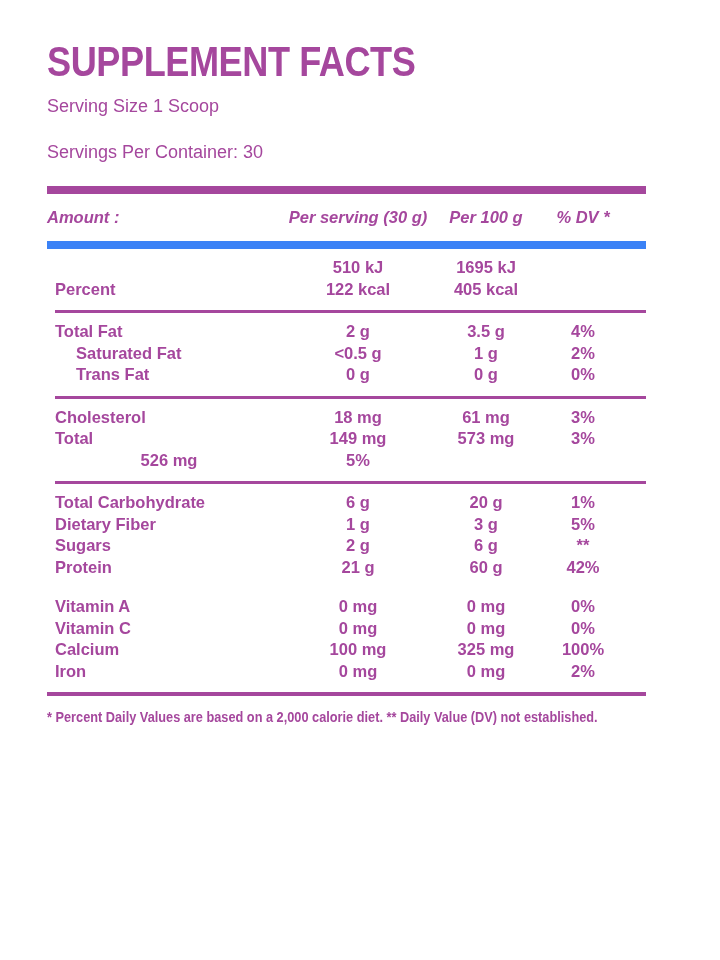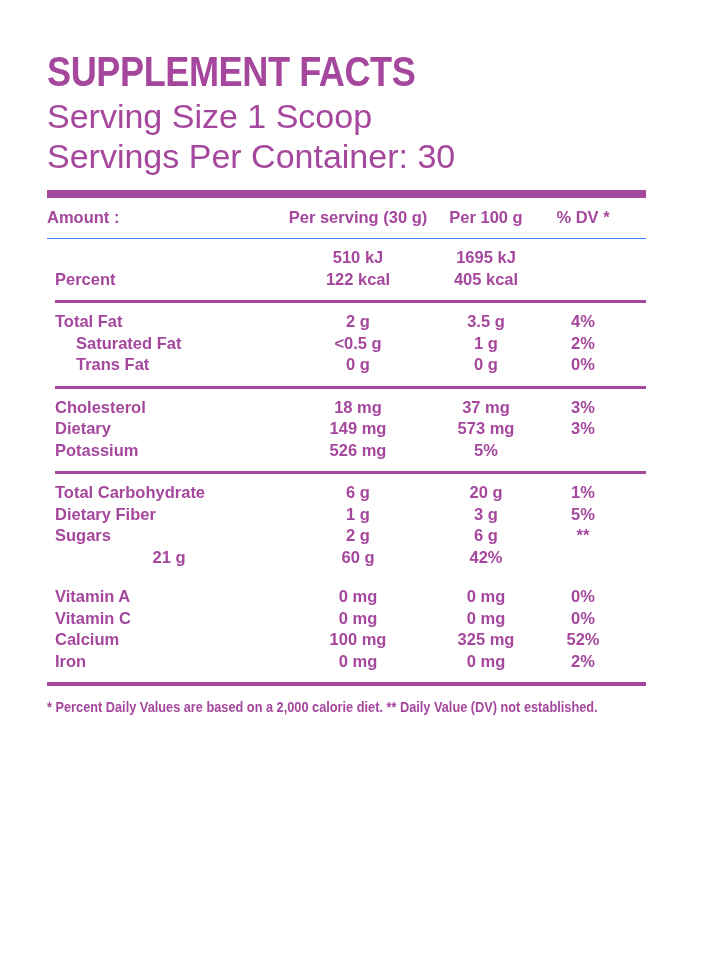--- a/index.html
+++ b/index.html
@@ -13,7 +13,7 @@
   .label-sheet {
     position: absolute;
     left: 47px;
-    top: 10px;
+    top: 0;
     width: 599px;
     color: #a5479d;
   }

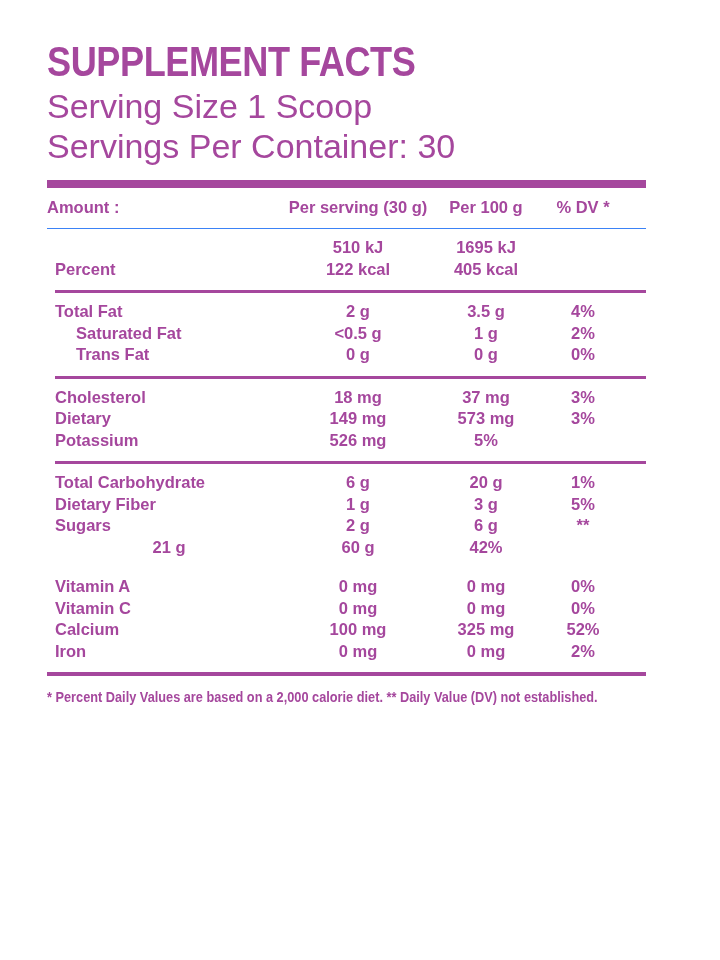--- a/index.html
+++ b/index.html
@@ -29,7 +29,7 @@
     transform-origin: left center;
   }
   .subtitle {
-    font-size: 34px;
+    font-size: 18px;
     font-weight: 400;
     line-height: 32px;
     white-space: nowrap;

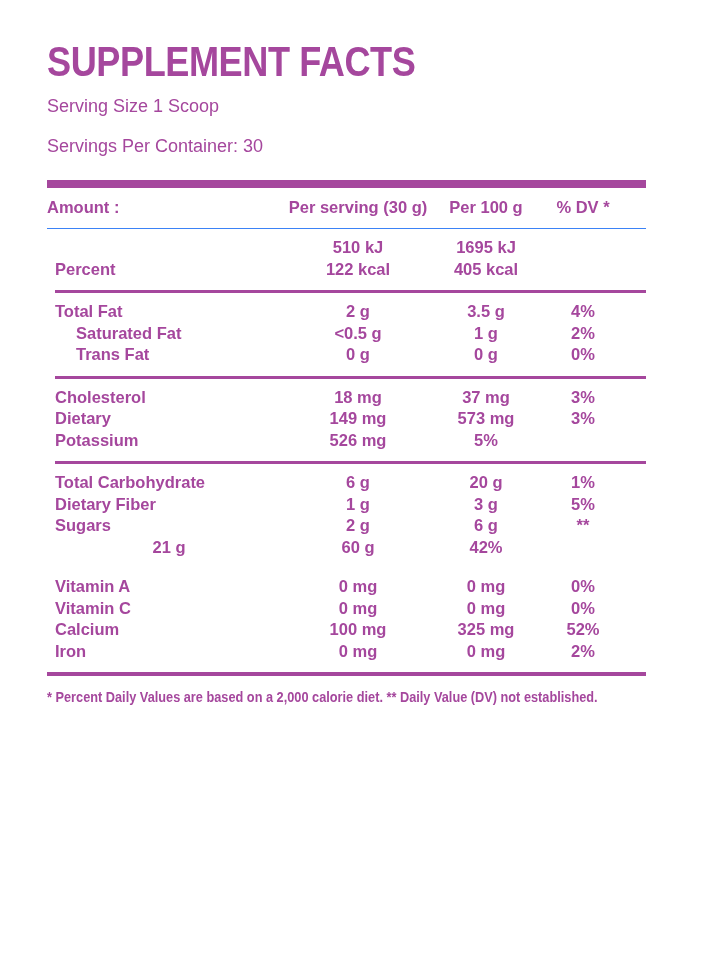--- a/index.html
+++ b/index.html
@@ -35,7 +35,7 @@
     white-space: nowrap;
   }
   .subtitle.first { margin-top: 10px; }
-  .subtitle.second { margin-top: 8px; }
+  .subtitle.second { margin-top: 14px; }
   
   .bar-thick {
     margin-top: 18px;

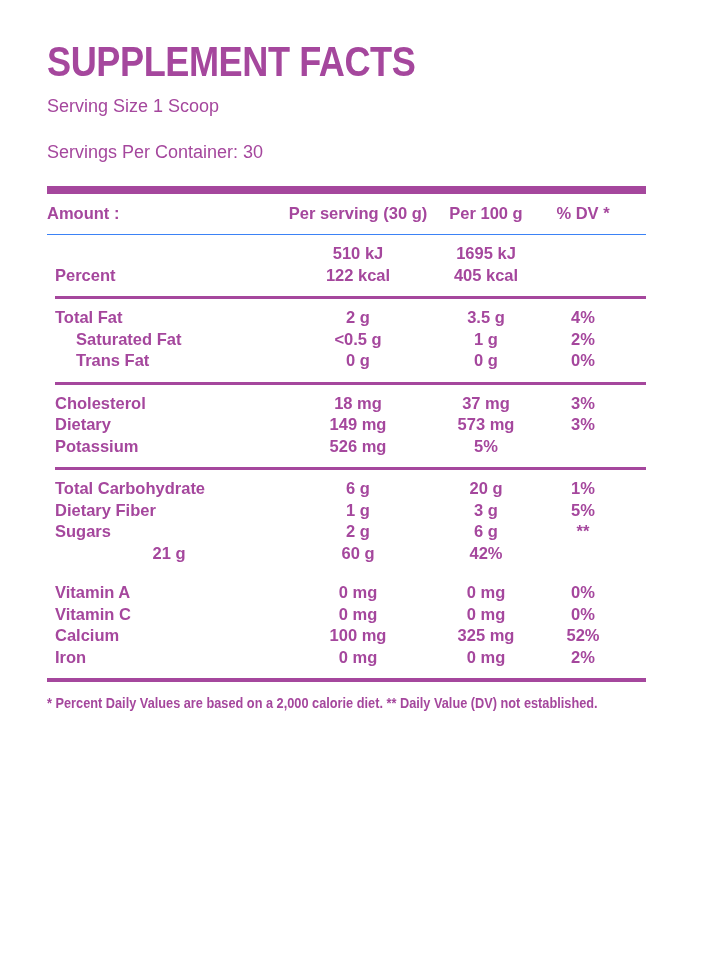--- a/index.html
+++ b/index.html
@@ -54,9 +54,10 @@
     align-items: baseline;
   }
   .head-row {
-    height: 41px;
+    height: 55px;
     align-items: center;
-    border-bottom: 1px solid #3b82f6;
+    border-bottom: 8px solid #3b82f6;
+    font-style: italic;
   }
   .cell {
     font-size: 16.5px;

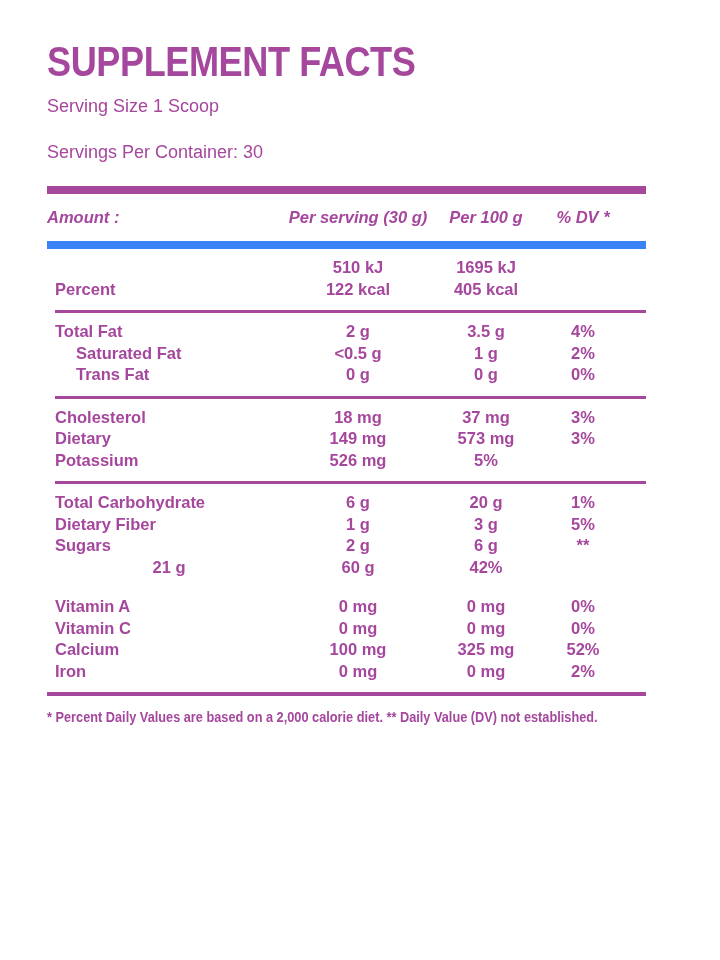--- a/index.html
+++ b/index.html
@@ -142,7 +142,7 @@
     <div class="grid-row">
       <span class="cell">Cholesterol</span>
       <span class="cell num">18 mg</span>
-      <span class="cell num">37 mg</span>
+      <span class="cell num">61 mg</span>
       <span class="cell num">3%</span>
     </div>
     <div class="grid-row">

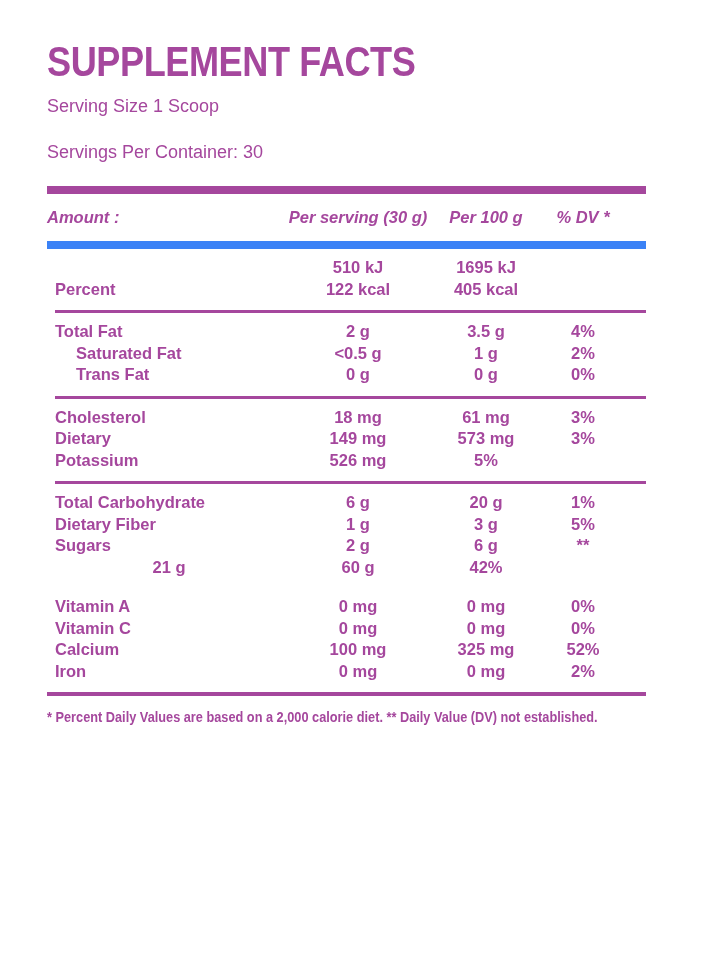--- a/index.html
+++ b/index.html
@@ -146,7 +146,7 @@
       <span class="cell num">3%</span>
     </div>
     <div class="grid-row">
-      <span class="cell">Dietary</span>
+      <span class="cell">Total</span>
       <span class="cell num">149 mg</span>
       <span class="cell num">573 mg</span>
       <span class="cell num">3%</span>

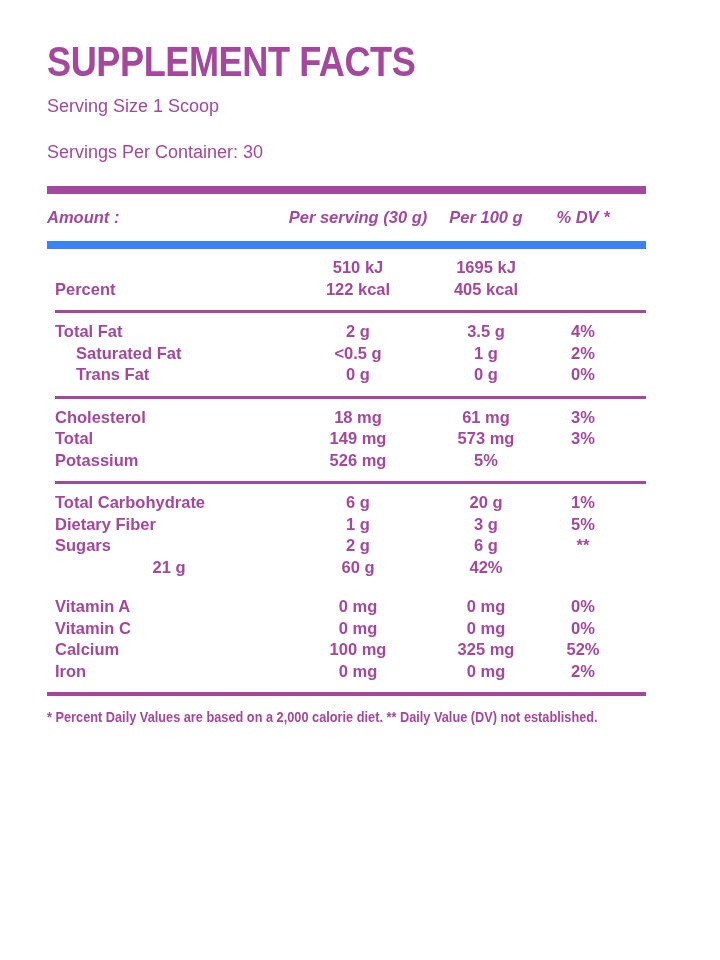--- a/index.html
+++ b/index.html
@@ -152,7 +152,6 @@
       <span class="cell num">3%</span>
     </div>
     <div class="grid-row">
-      <span class="cell">Potassium</span>
       <span class="cell num">526 mg</span>
       <span class="cell num">5%</span>
     </div>

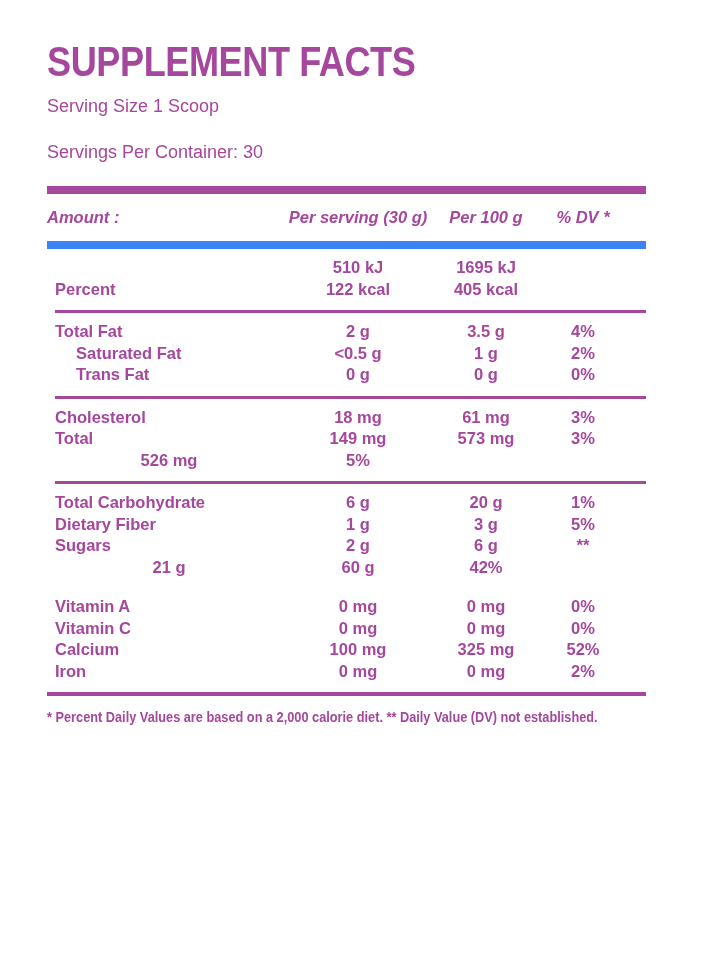--- a/index.html
+++ b/index.html
@@ -177,6 +177,7 @@
       <span class="cell num">**</span>
     </div>
     <div class="grid-row">
+      <span class="cell">Protein</span>
       <span class="cell num">21 g</span>
       <span class="cell num">60 g</span>
       <span class="cell num">42%</span>

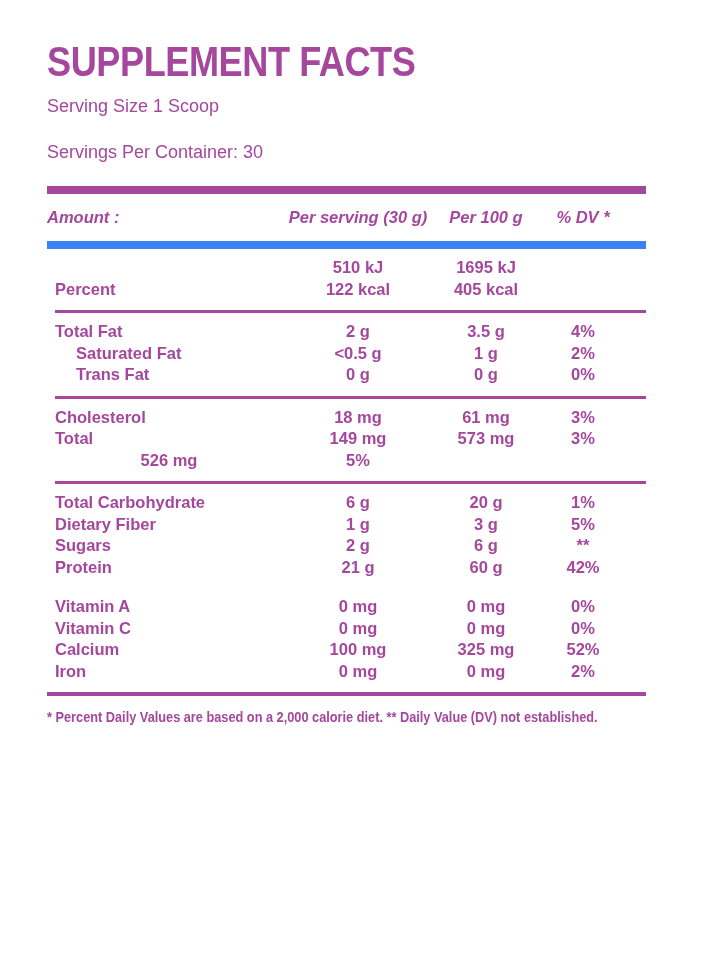--- a/index.html
+++ b/index.html
@@ -201,7 +201,7 @@
       <span class="cell">Calcium</span>
       <span class="cell num">100 mg</span>
       <span class="cell num">325 mg</span>
-      <span class="cell num">52%</span>
+      <span class="cell num">100%</span>
     </div>
     <div class="grid-row">
       <span class="cell">Iron</span>

